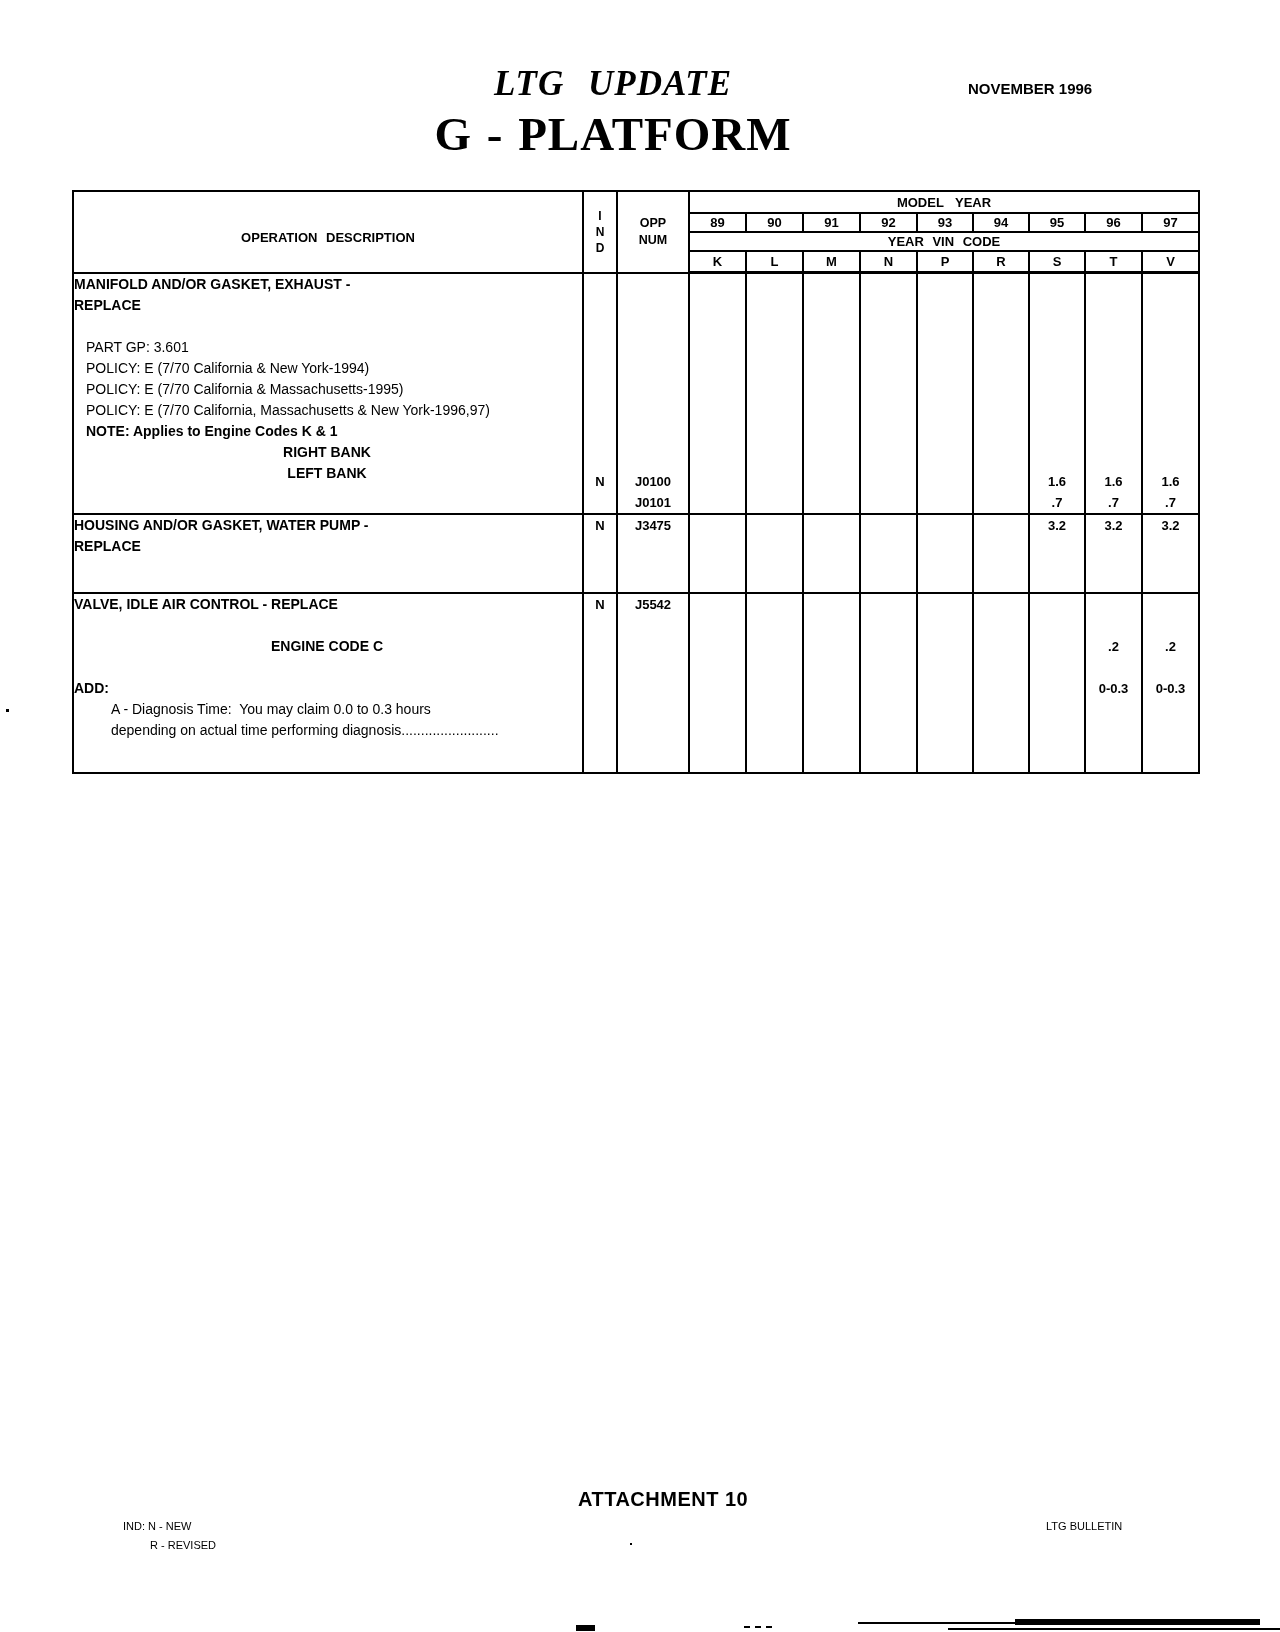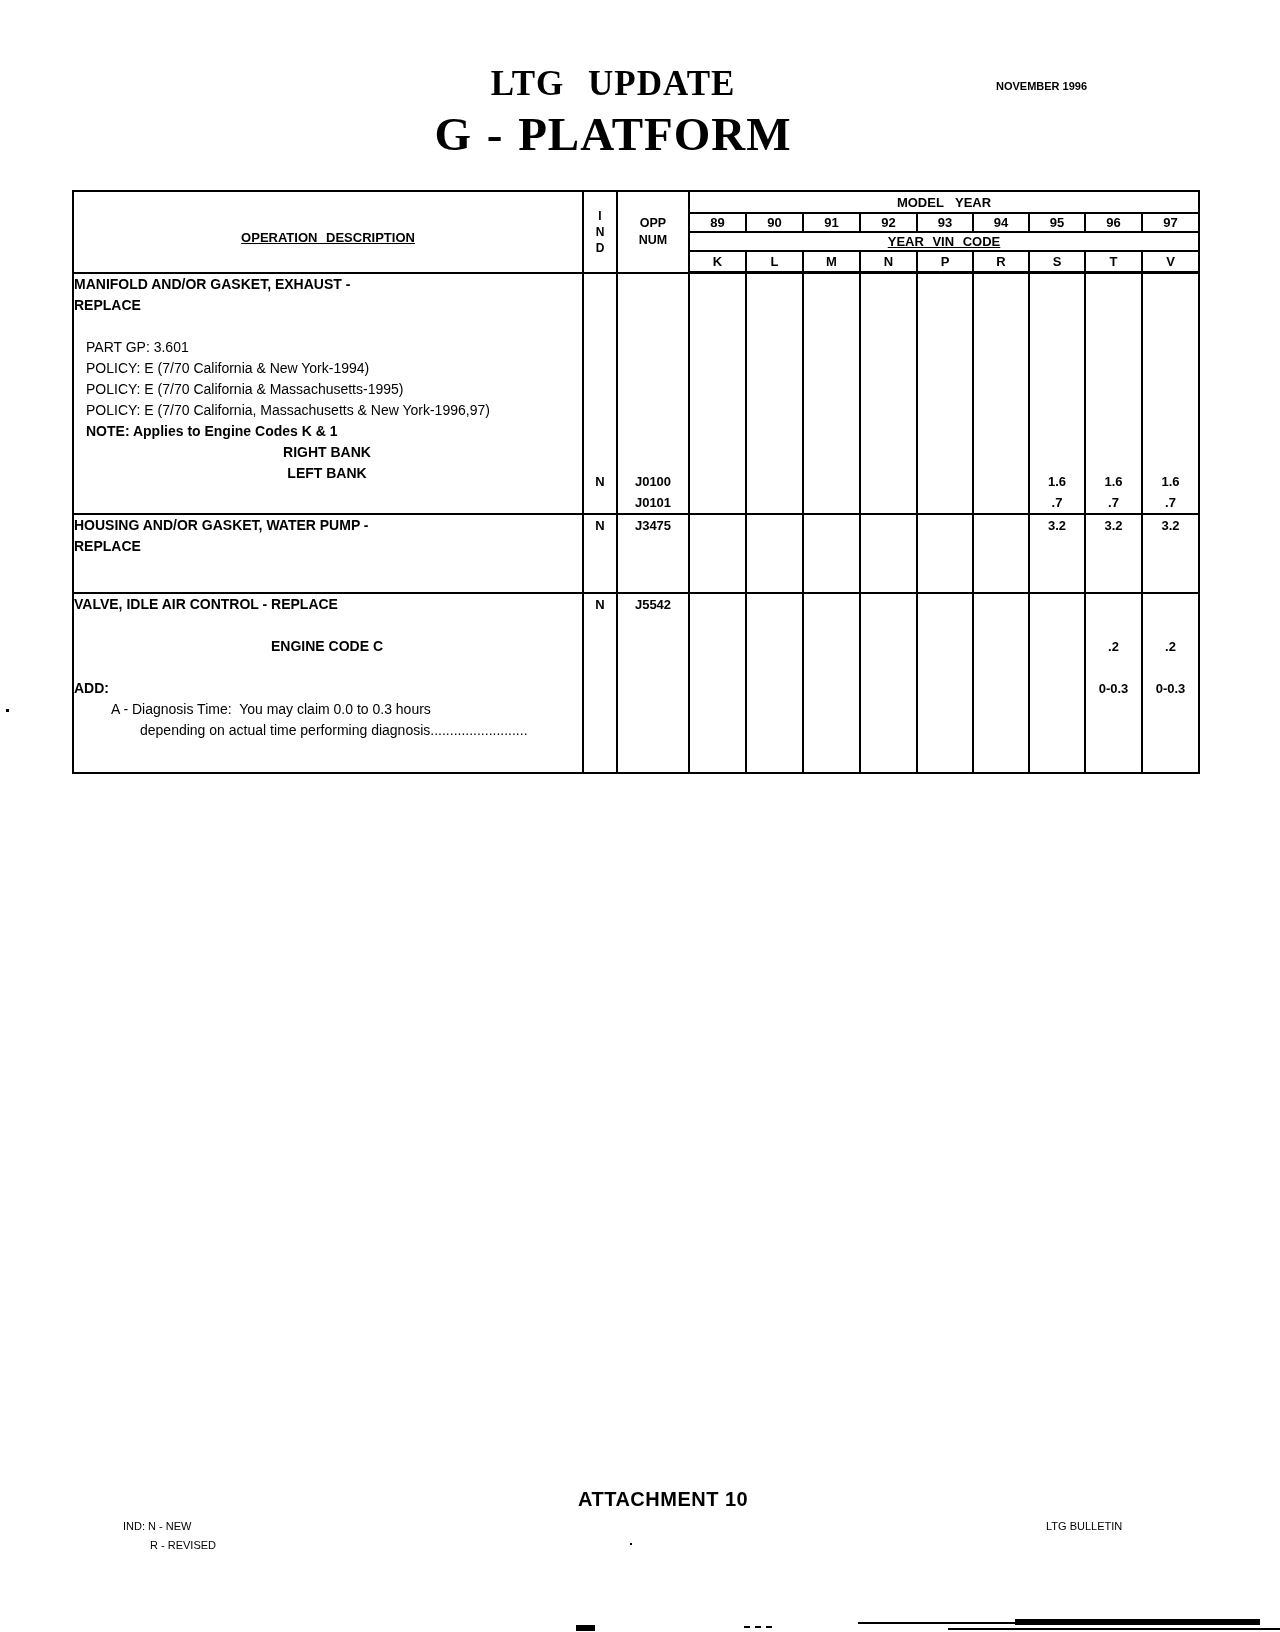--- a/index.html
+++ b/index.html
@@ -10,7 +10,7 @@
   
   .doc-title1 { left:373px; top:64px; width:480px; text-align:center;
                 font-family:"Liberation Serif", serif; font-weight:bold;
-                font-size:35px; letter-spacing:1px; word-spacing:14px; }
+                font-size:35px; letter-spacing:1px; word-spacing:14px;font-style:italic; }
   .doc-title2 { left:373px; top:107px; width:480px; text-align:center;
                 font-family:"Liberation Serif", serif; font-weight:bold;
                 font-size:47px; letter-spacing:1px; word-spacing:2px; }

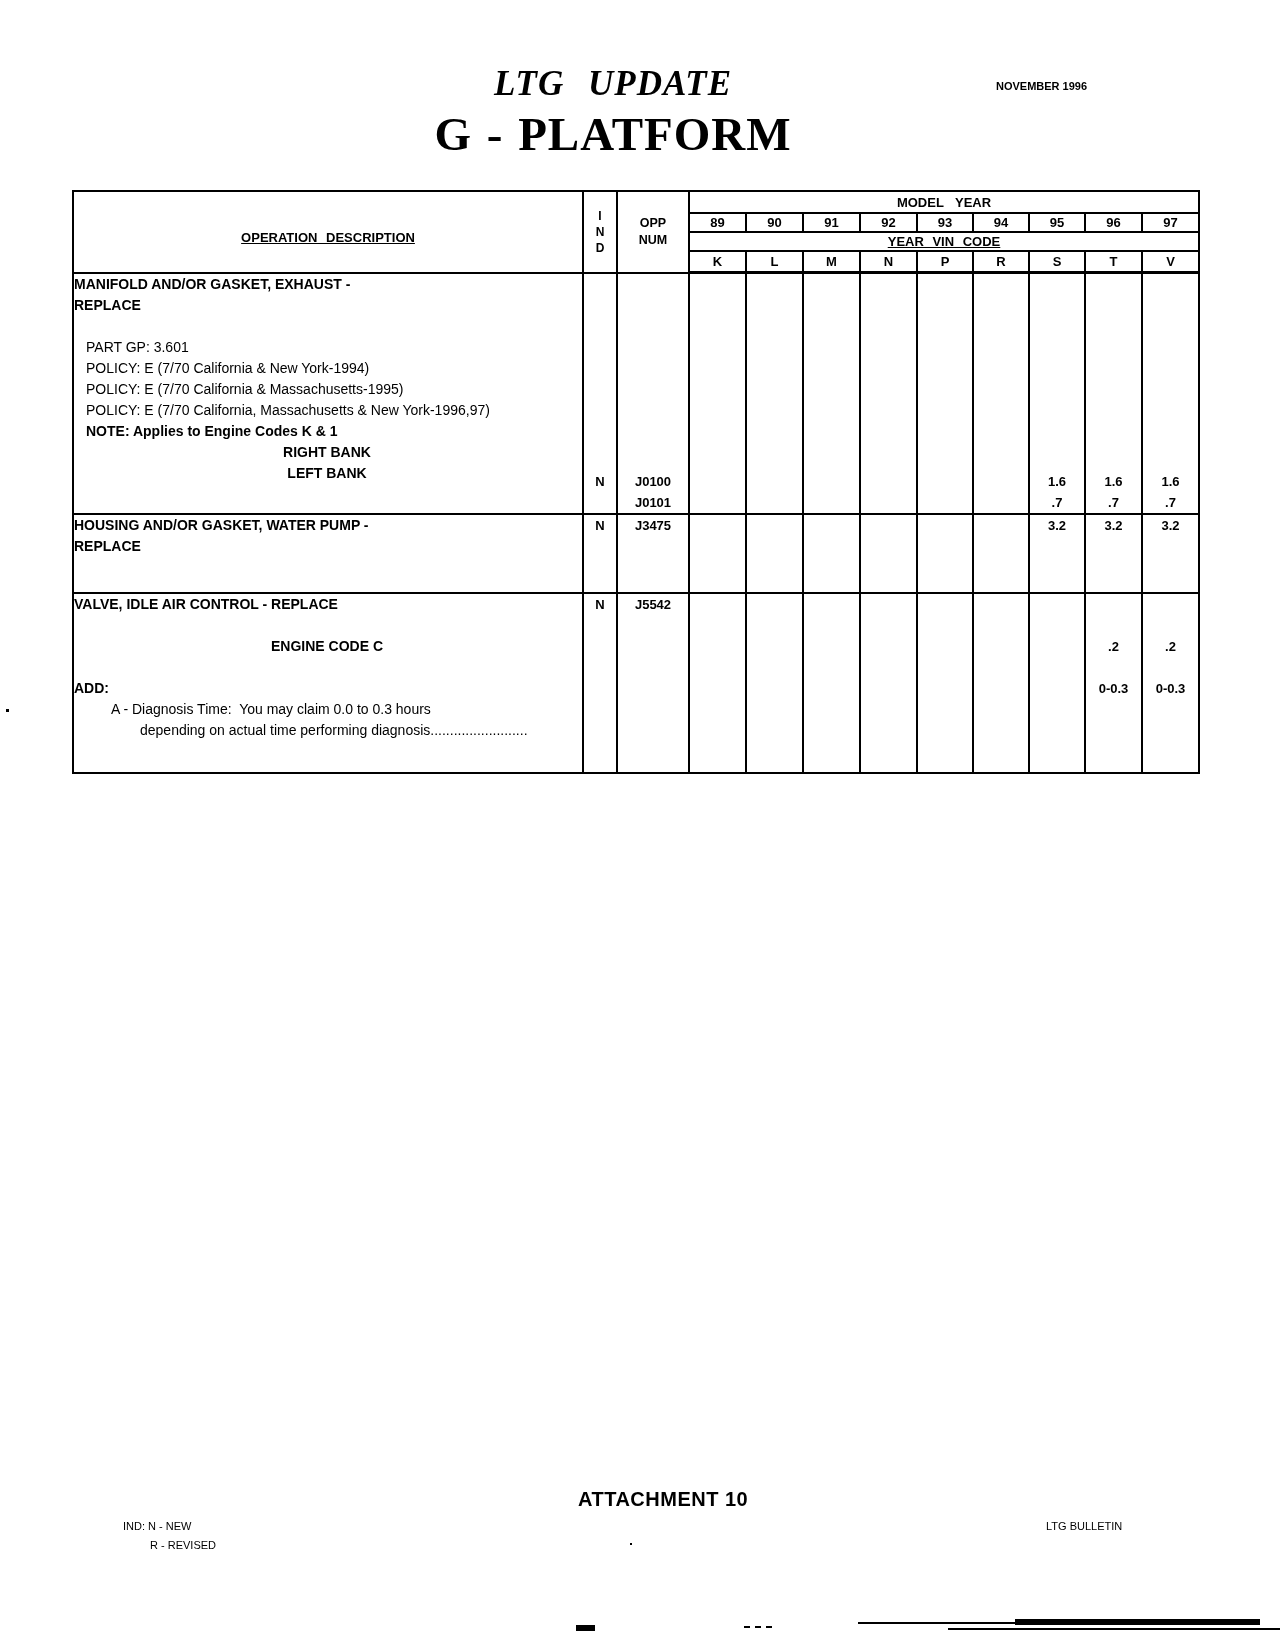--- a/index.html
+++ b/index.html
@@ -14,7 +14,7 @@
   .doc-title2 { left:373px; top:107px; width:480px; text-align:center;
                 font-family:"Liberation Serif", serif; font-weight:bold;
                 font-size:47px; letter-spacing:1px; word-spacing:2px; }
-  .doc-date   { left:996px; top:80px; font-size:11px; font-weight:bold; }
+  .doc-date   { left:968px; top:80px; font-size:15px; font-weight:bold; }
 
   
   table.lbr { border-collapse:collapse; table-layout:fixed; position:absolute;

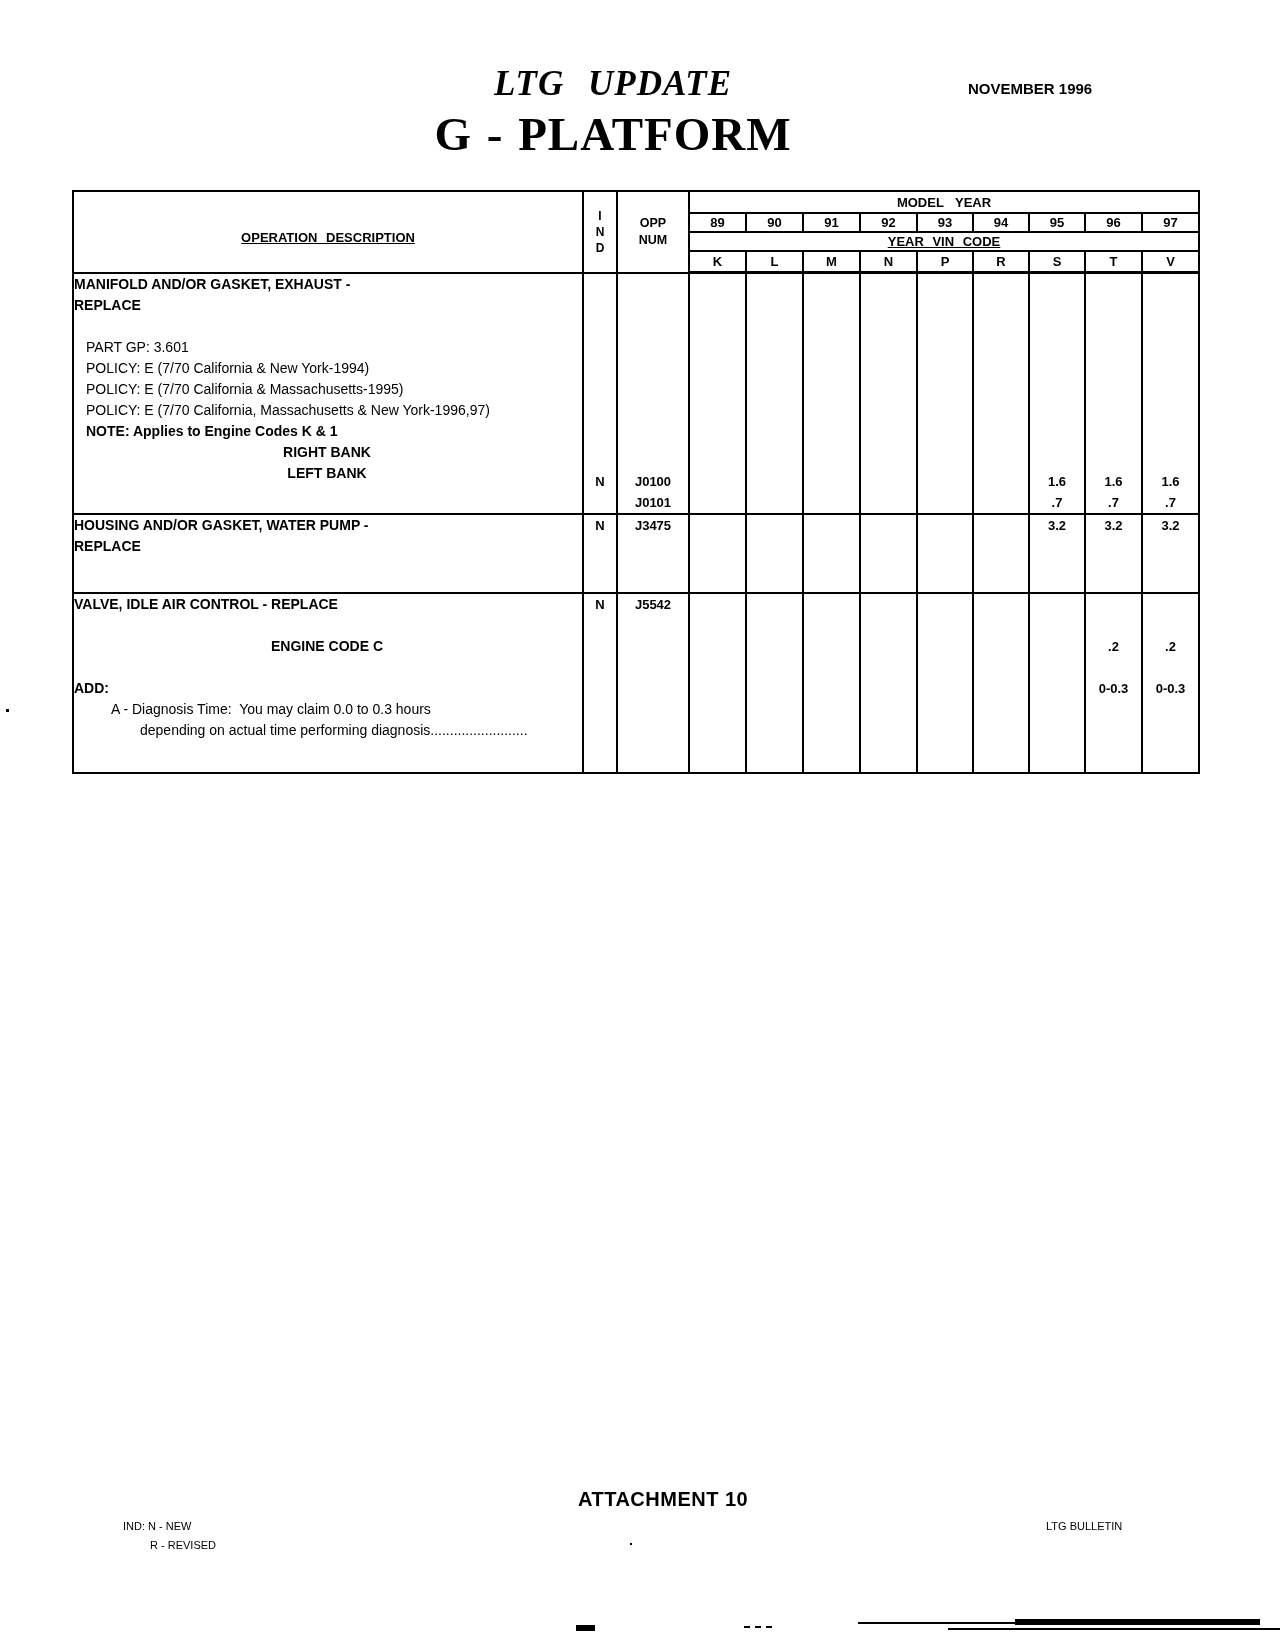--- a/index.html
+++ b/index.html
@@ -26,7 +26,7 @@
   tr.h3 td { height:17px; }
   tr.h4 td { height:19px; border-bottom:3px solid #000; }
   .wsp1 { word-spacing:8px; }
-  .wsp2 { word-spacing:5px;text-decoration:underline; }
+  .wsp2 { word-spacing:5px; }
   .opdesc-h { padding-top:12px !important; }
   .indstack div { line-height:16px; font-size:12px; font-weight:bold; }
   .oppstack div { line-height:17px; font-size:12.5px; font-weight:bold; }

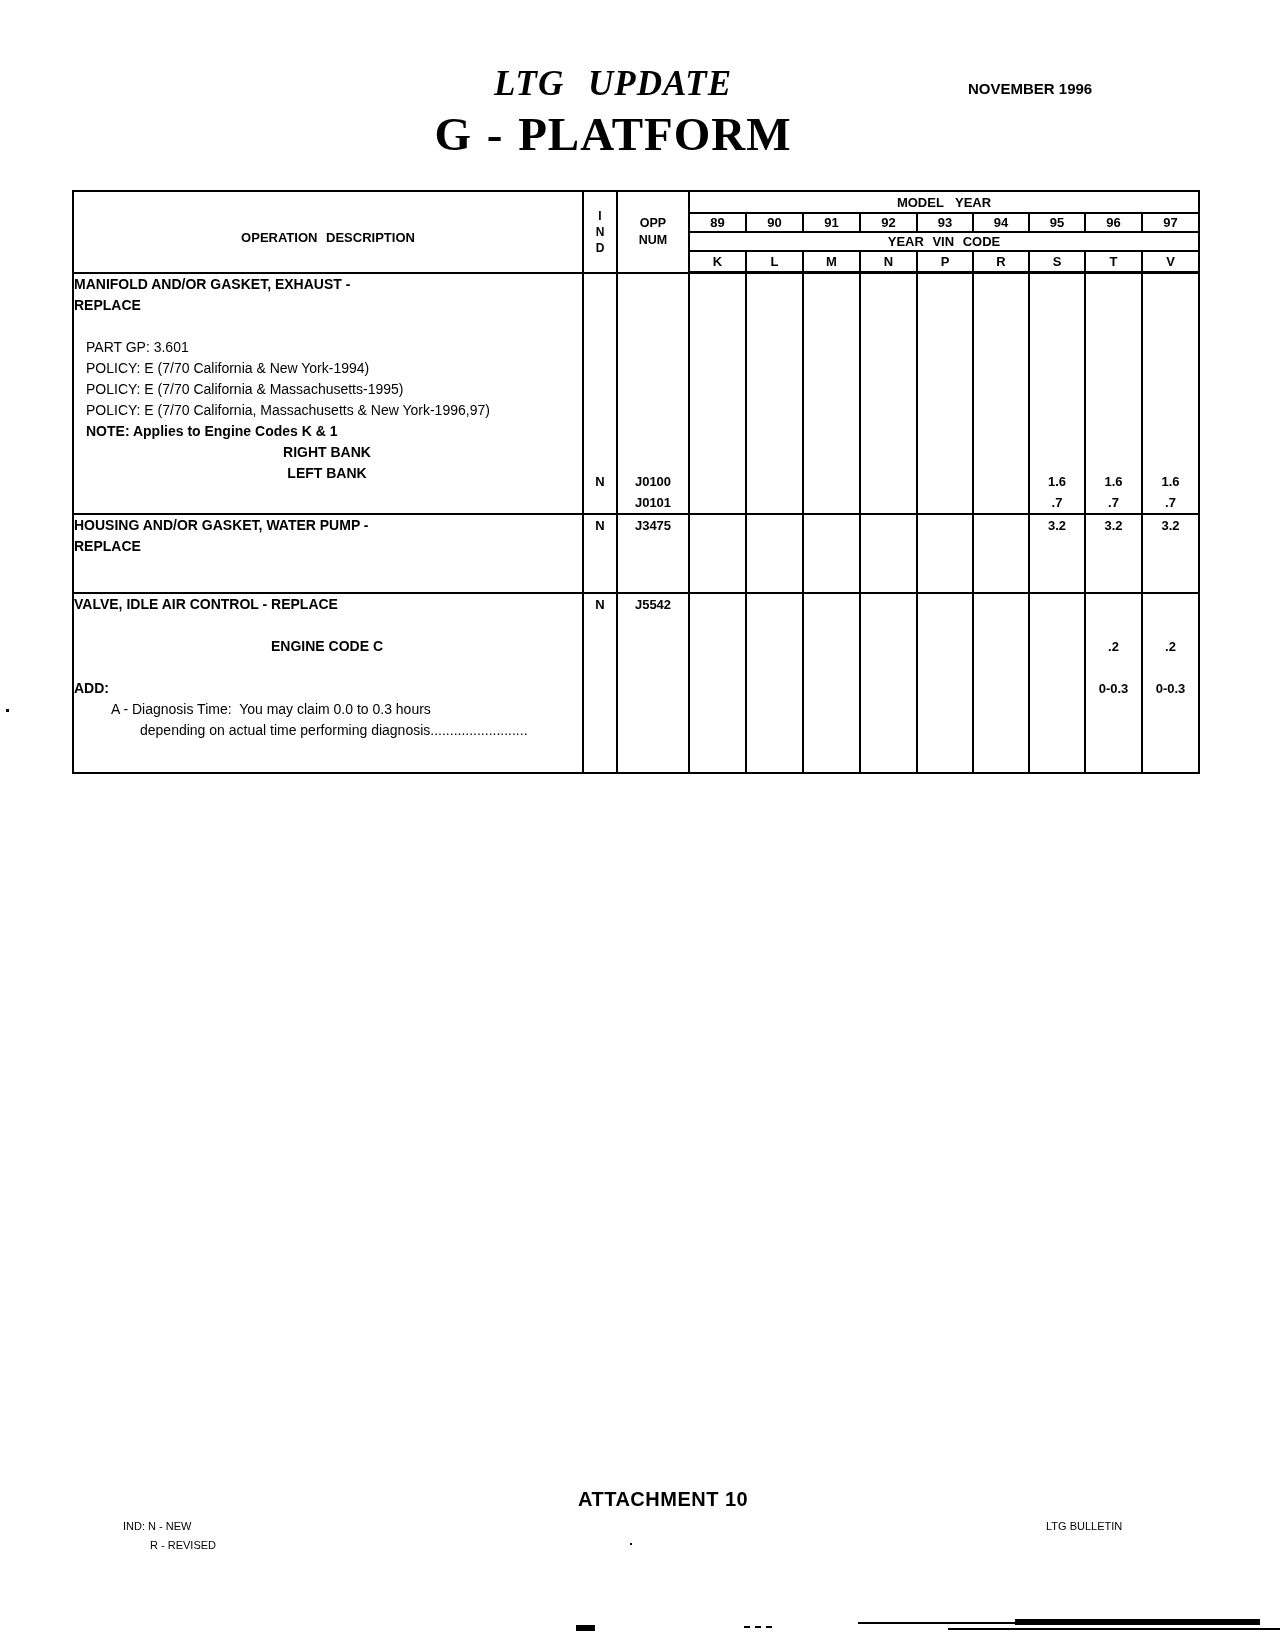--- a/index.html
+++ b/index.html
@@ -37,7 +37,7 @@
   .b  { font-weight:bold; }
   .ind1 { padding-left:12px; }
   .ind2 { padding-left:37px; }
-  .ind3 { padding-left:66px; }
+  .ind3 { padding-left:37px; }
   .ra { text-align:center; padding-right:2px; }
   td.vb { vertical-align:bottom; padding-bottom:23px; }
   td.vt20 { vertical-align:top; padding-top:20px; }

